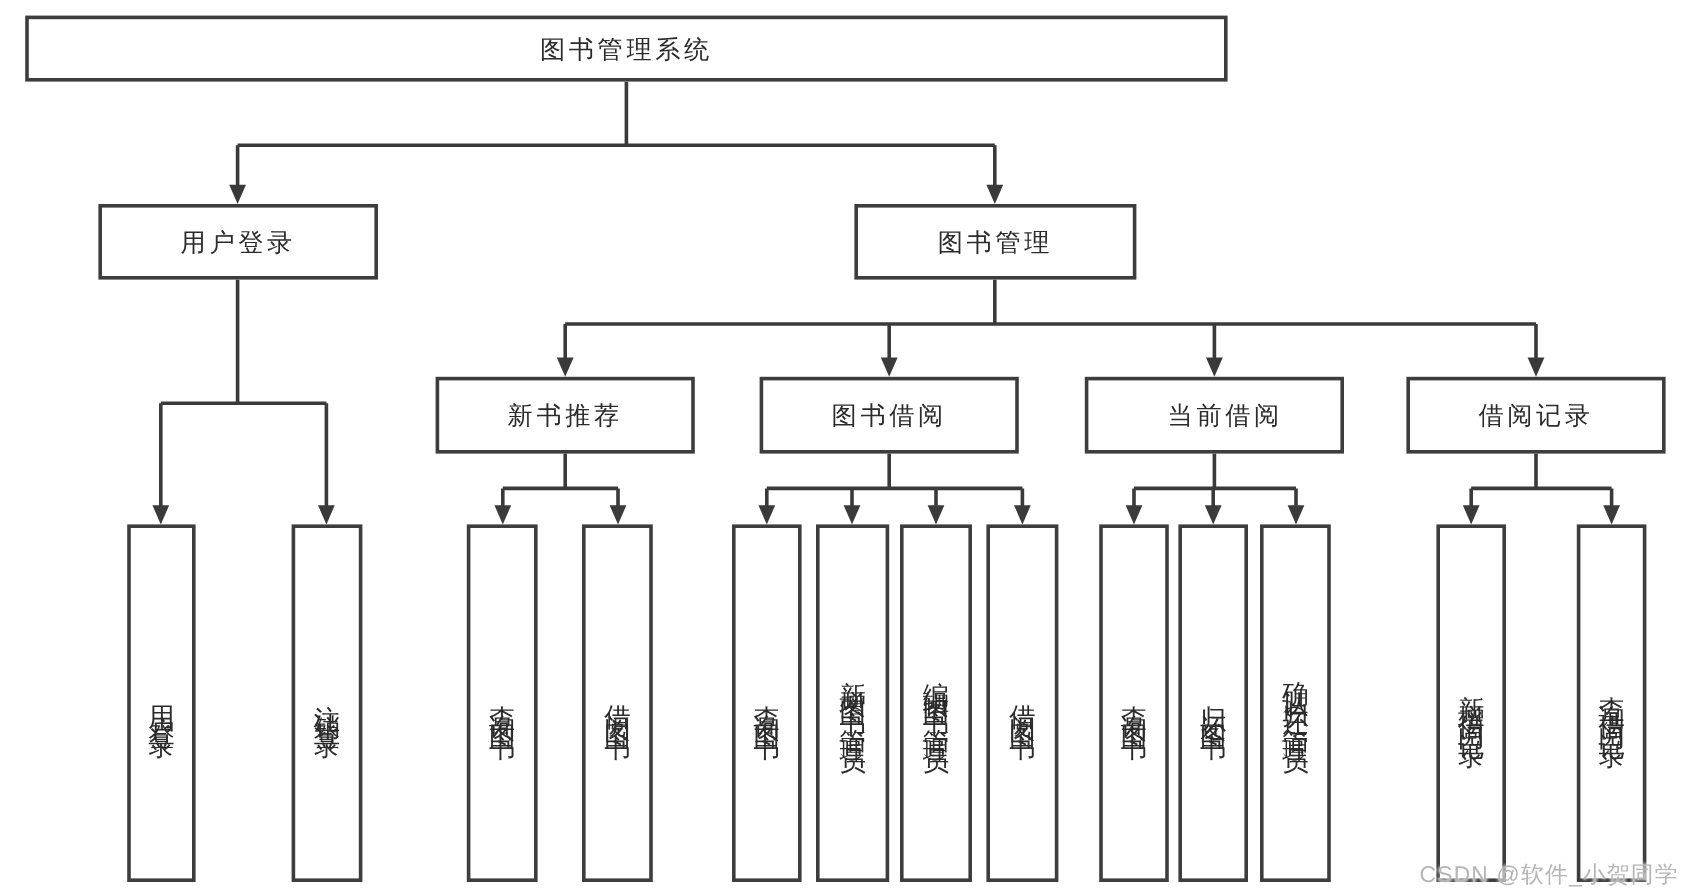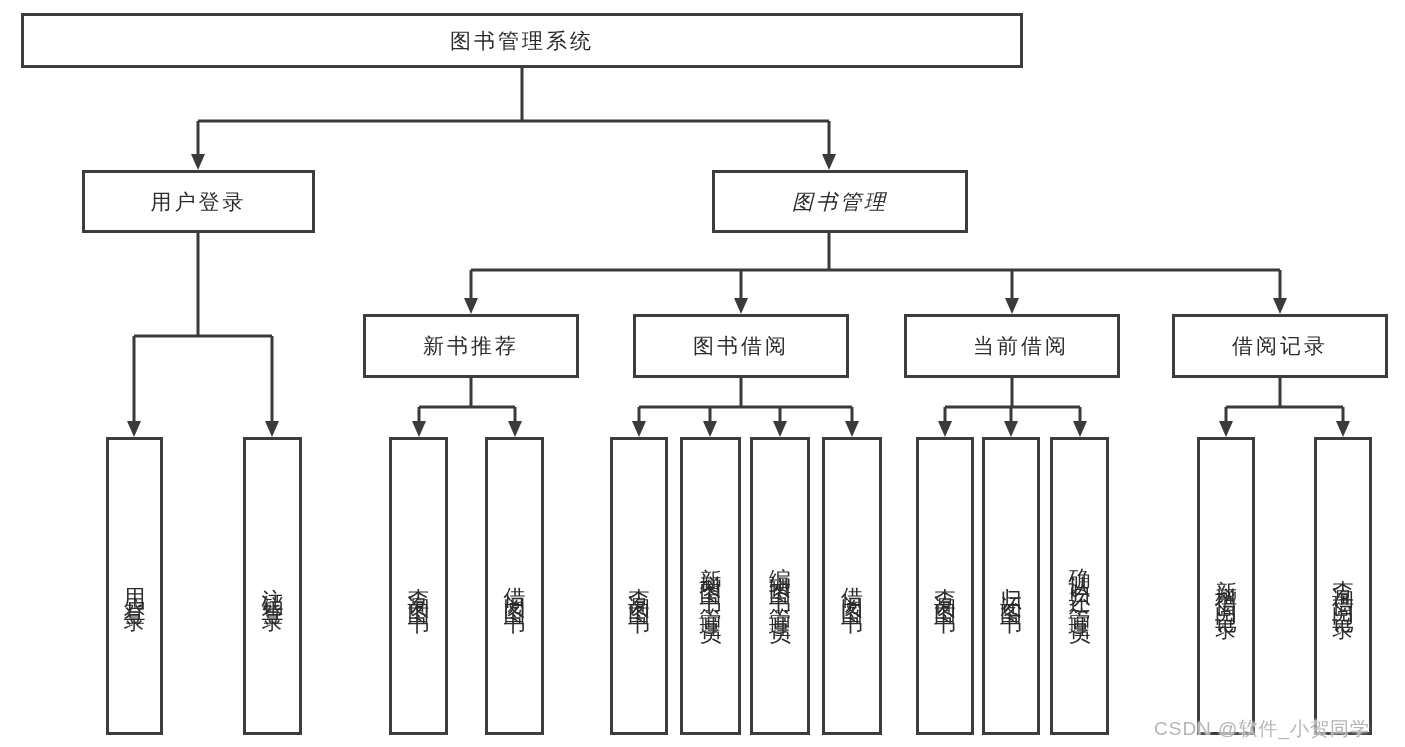--- a/index.html
+++ b/index.html
@@ -49,7 +49,7 @@
   .n-root  { left: 21px;  top: 13px;  width: 1002px; height: 55px; }
   
   .n-login { left: 82px;  top: 170px; width: 233px;  height: 63px; }
-  .n-mgmt  { left: 712px; top: 170px; width: 256px;  height: 63px; font-style: italic; }
+  .n-mgmt  { left: 712px; top: 170px; width: 235px;  height: 63px; }
   
   .n-l3    { top: 314px; height: 64px; width: 216px; }
   .n-rec   { left: 363px; }

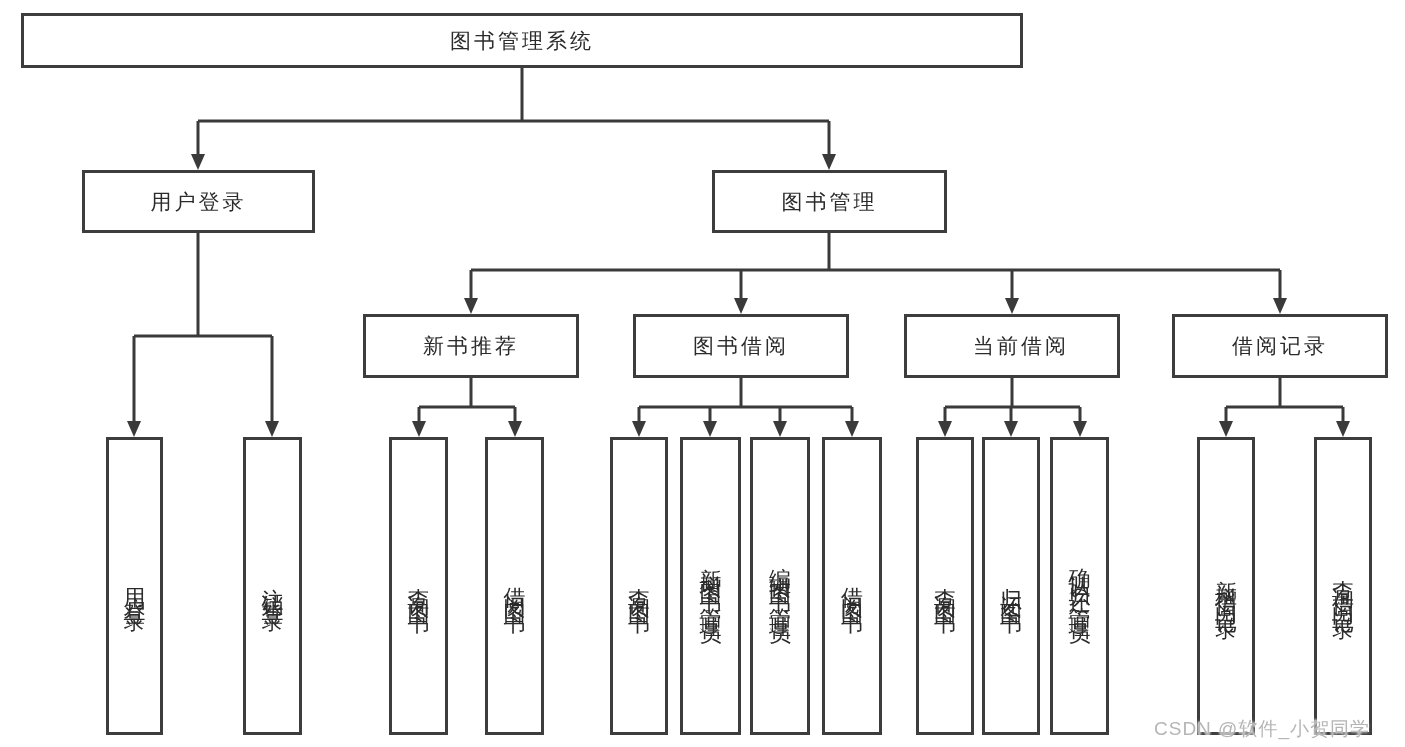--- a/index.html
+++ b/index.html
@@ -73,7 +73,7 @@
   .lf13 { left: 1314px; width: 58px; }
   .watermark {
     position: absolute;
-    left: 1154px;
+    left: 1183px;
     top: 716px;
     font-size: 19px;
     letter-spacing: 1px;

